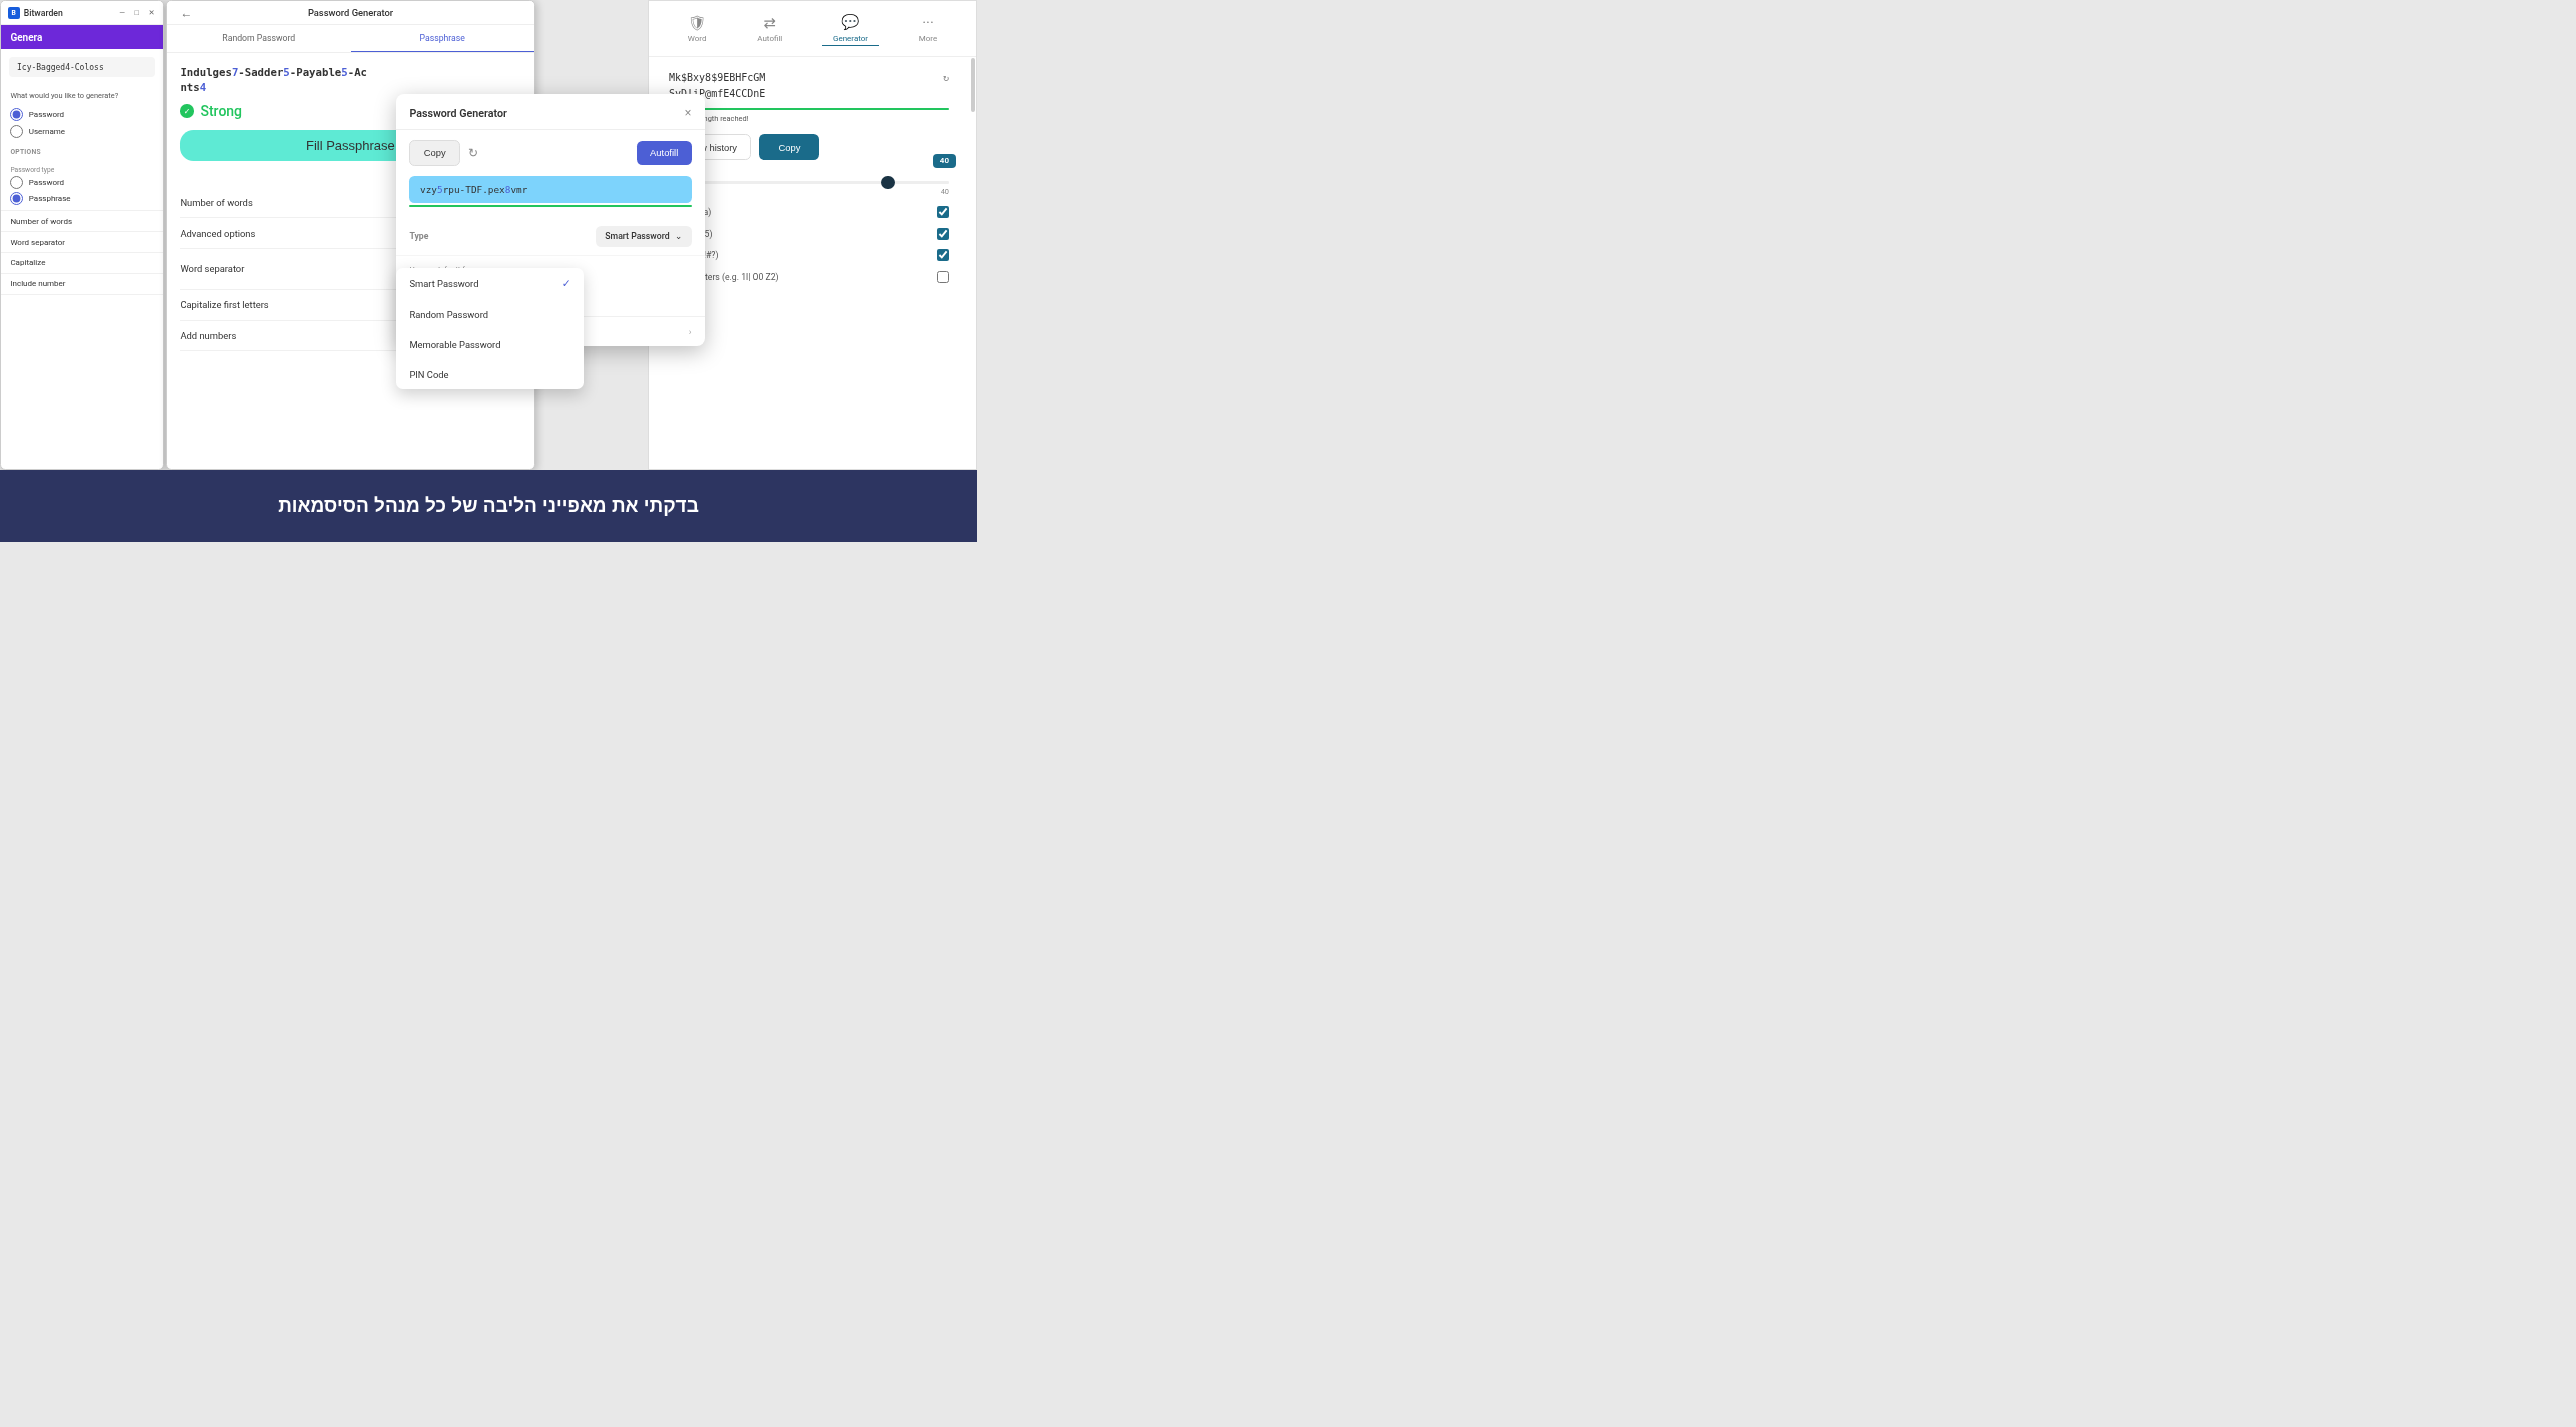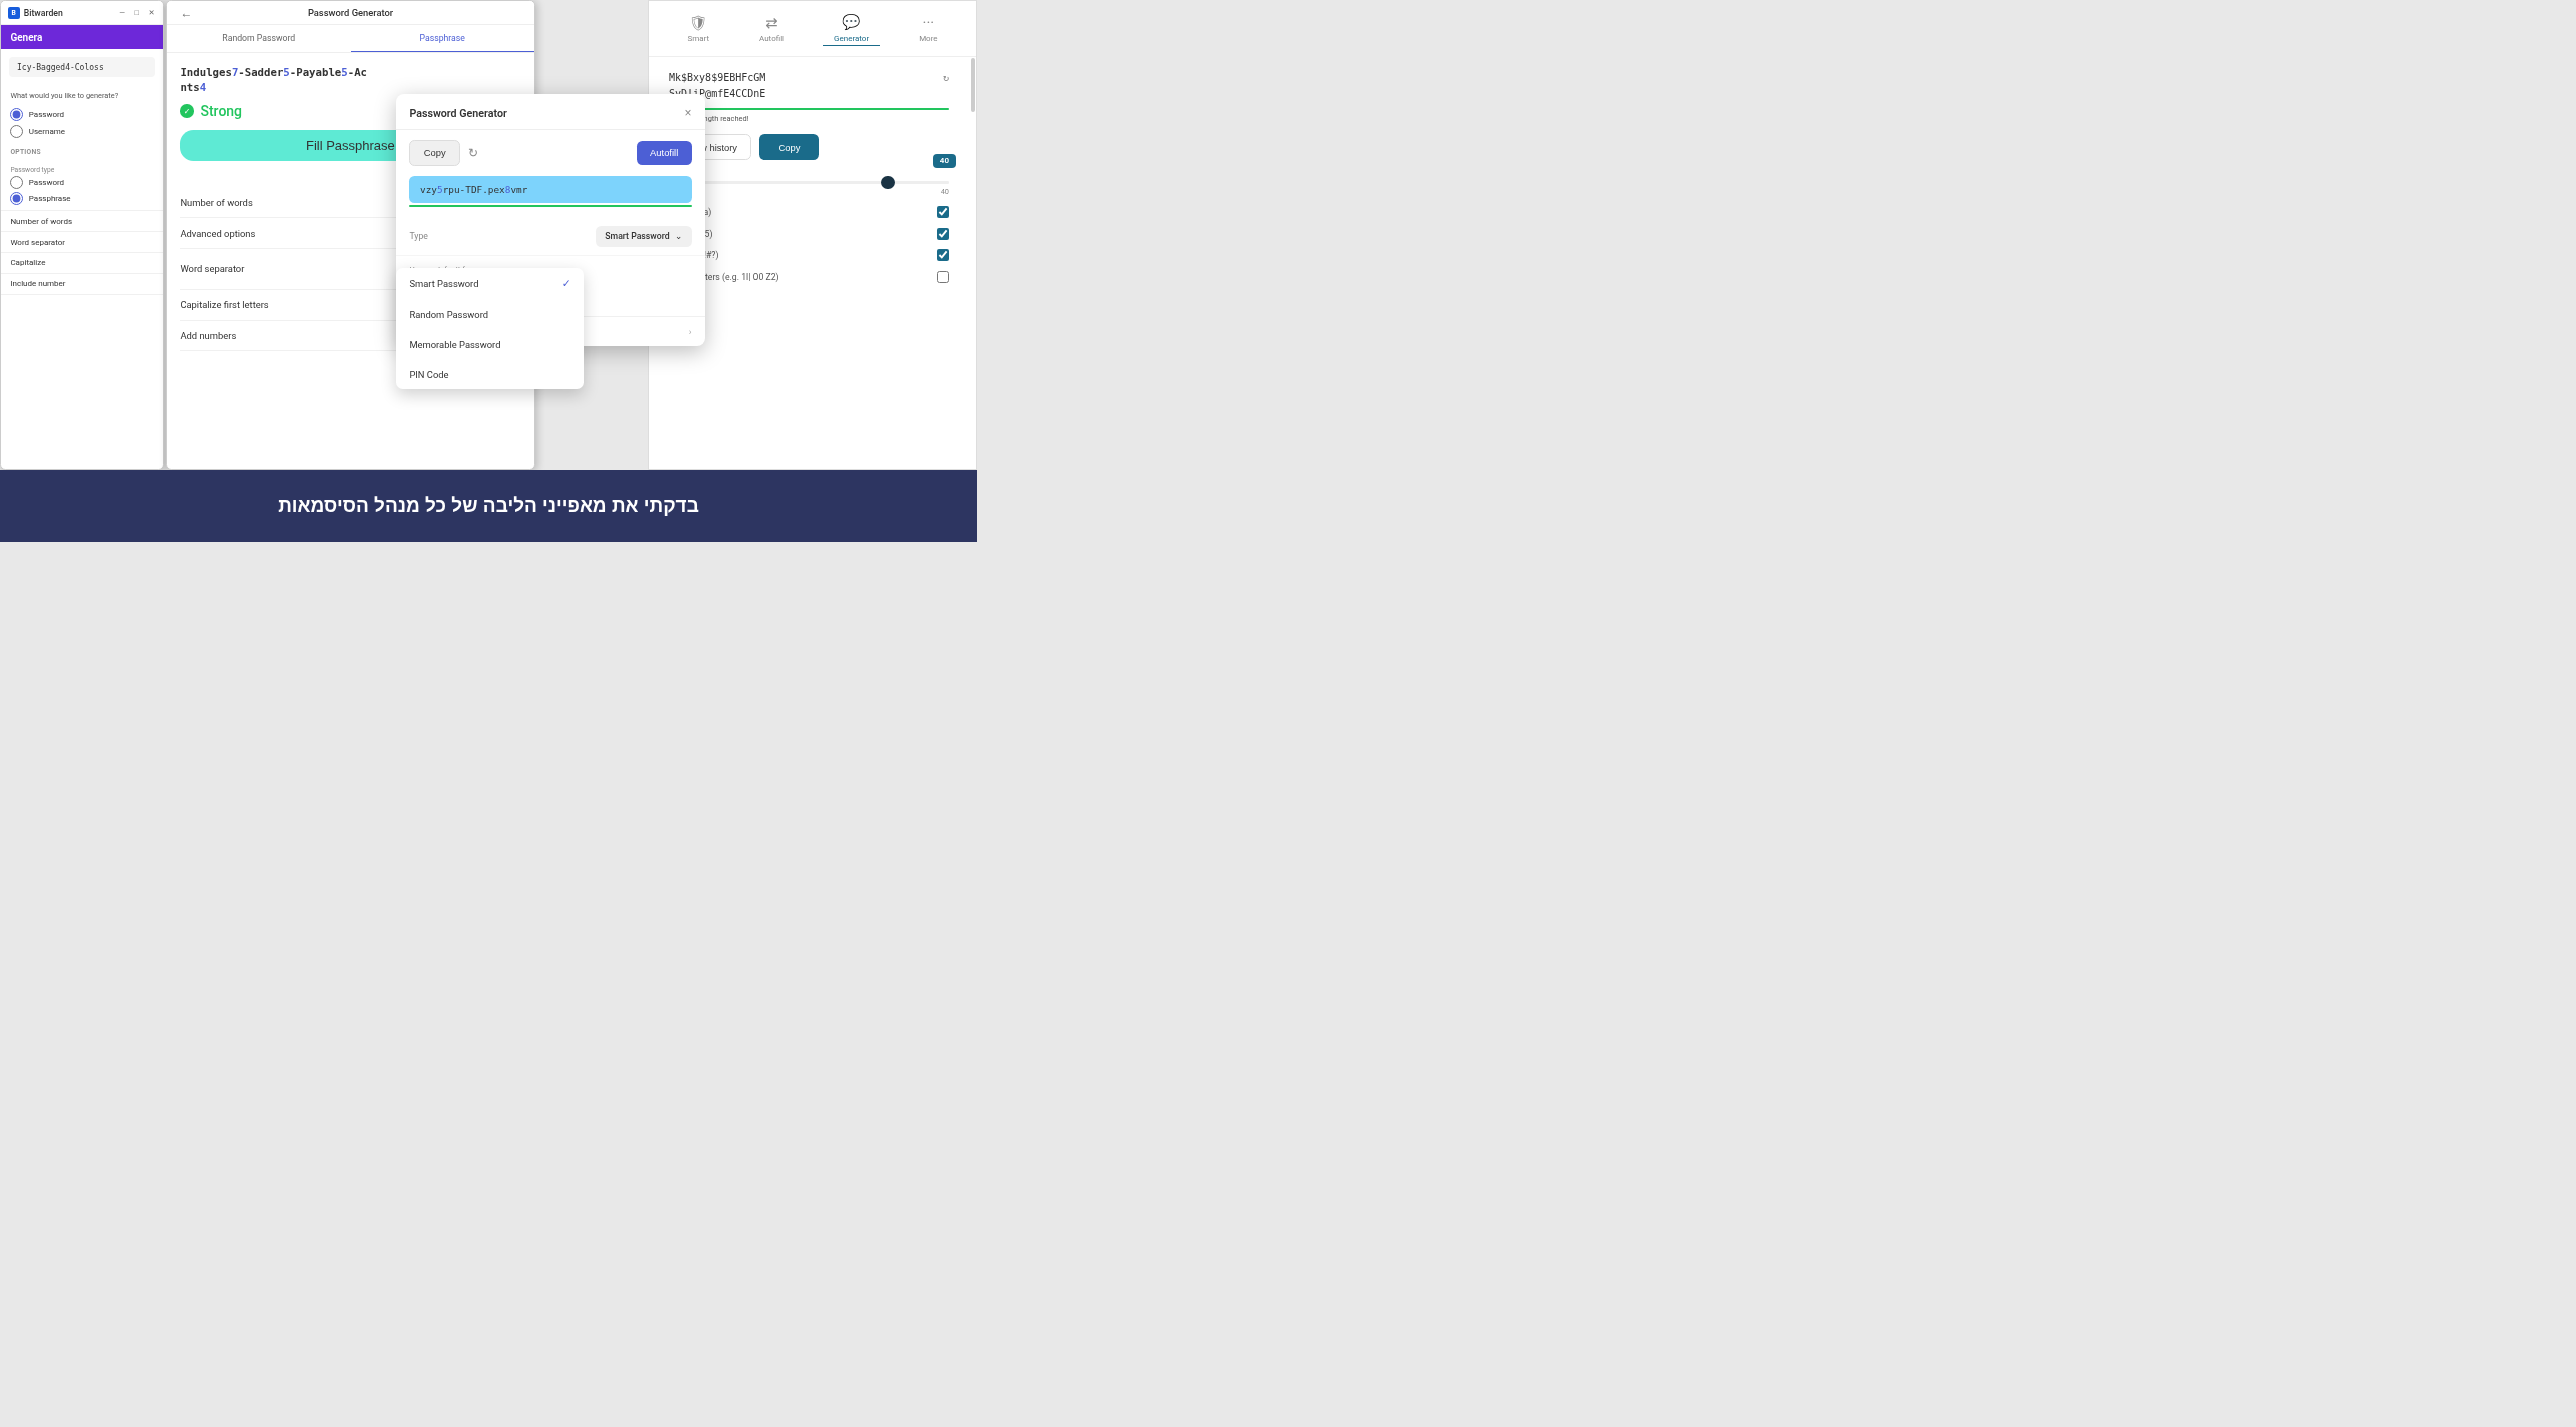--- a/index.html
+++ b/index.html
@@ -831,7 +831,7 @@
   <div class="onepass-topnav">
     <div class="onepass-nav-item">
       <span class="onepass-nav-icon">🛡</span>
-      <span class="onepass-nav-label">Smart</span>
+      <span class="onepass-nav-label">Word</span>
     </div>
     <div class="onepass-nav-item">
       <span class="onepass-nav-icon">⇄</span>

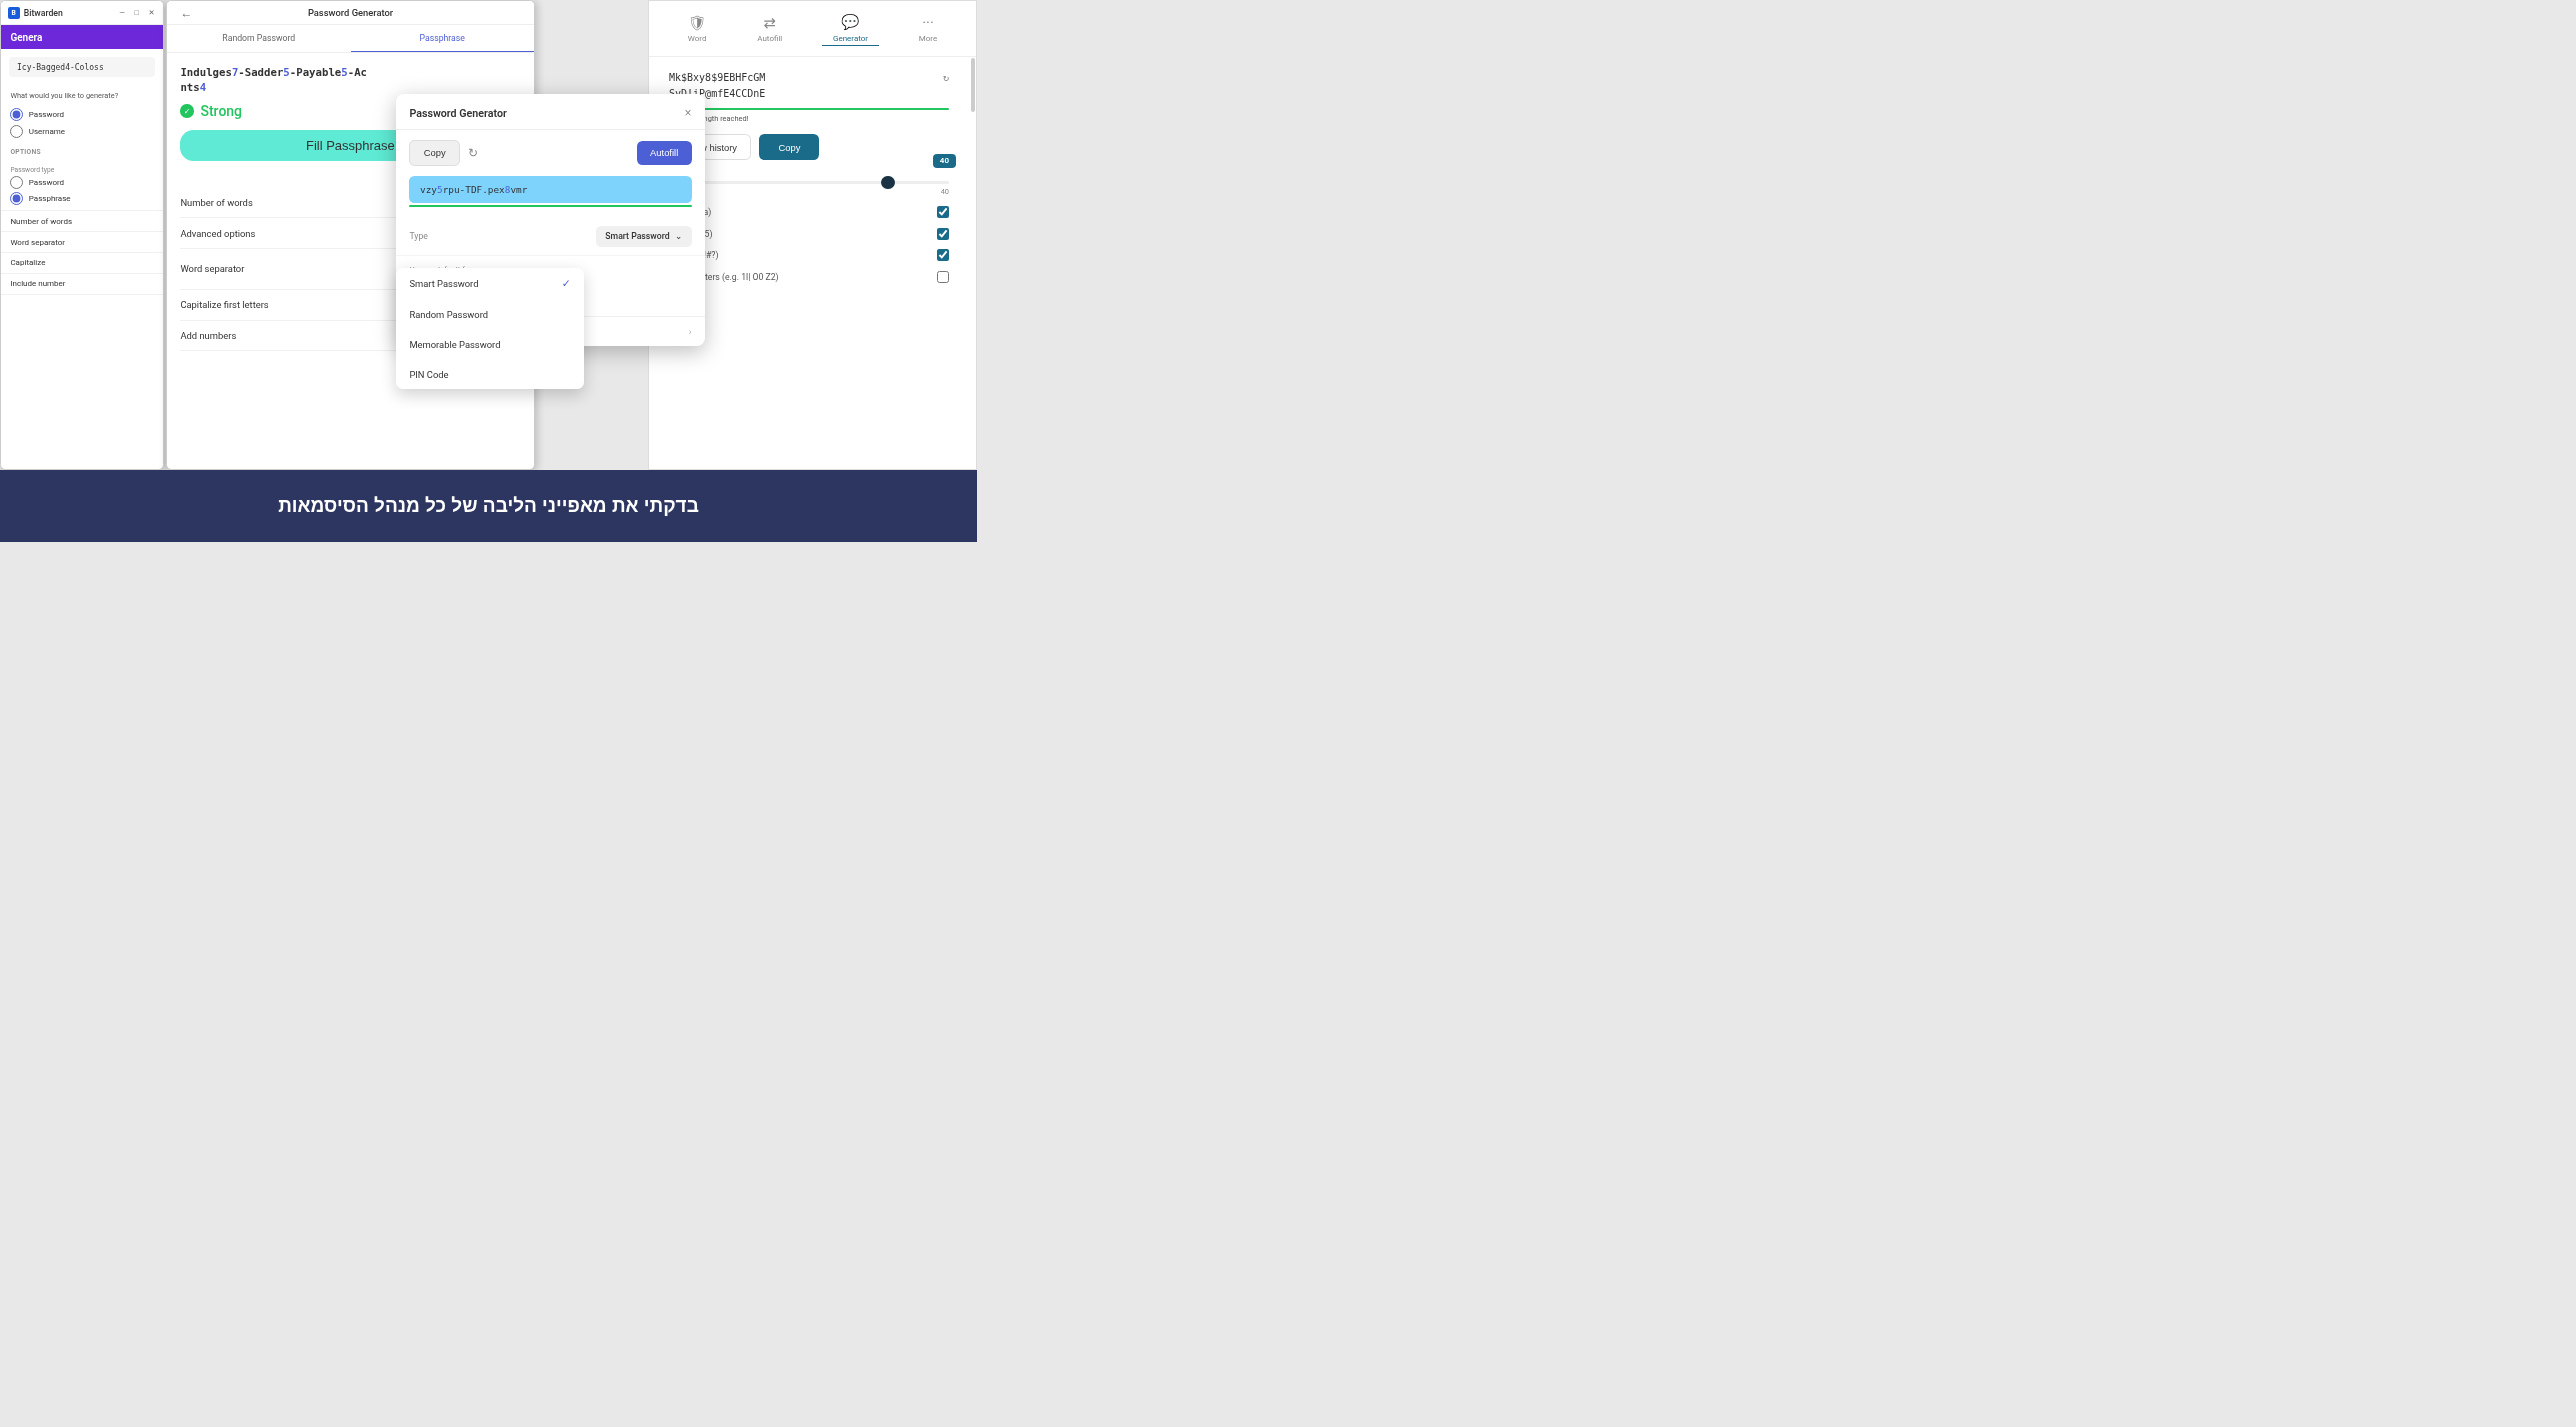--- a/index.html
+++ b/index.html
@@ -385,6 +385,7 @@
     .pg-dialog-field-label {
       font-size: 8.7px;
       color: #888;
+      font-weight: bold;
     }
 
     .pg-type-select {

